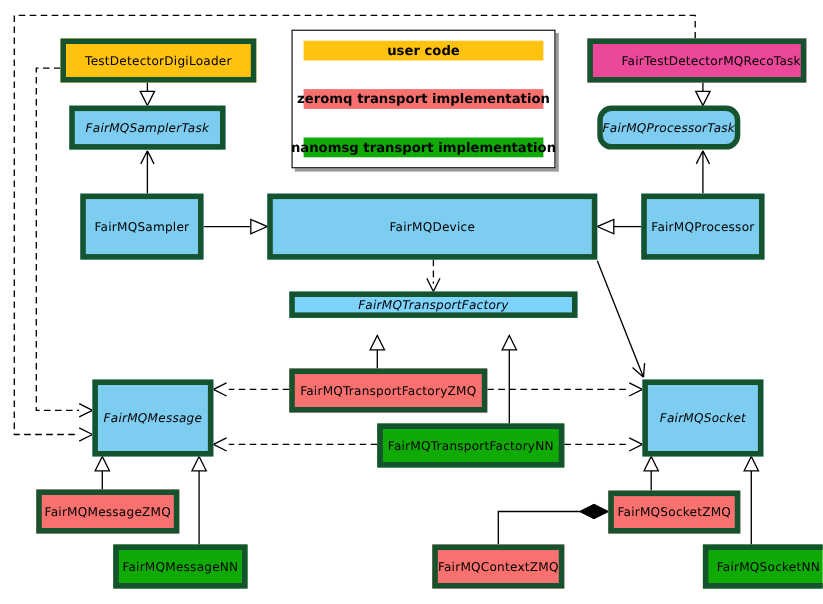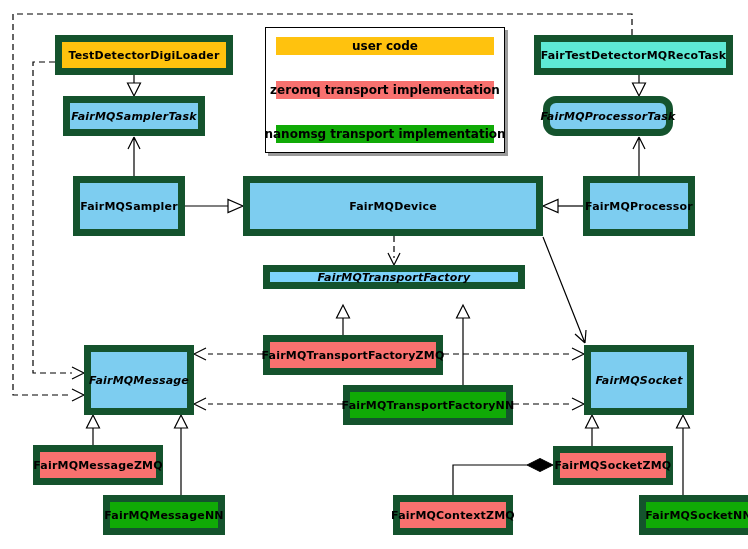--- a/index.html
+++ b/index.html
@@ -9,9 +9,9 @@
   }
   .connectors{position:absolute;left:0;top:0;z-index:1;}
   .node{
-    position:absolute;z-index:2;box-sizing:border-box;border:7px solid #14532d;
+    position:absolute;z-index:2;box-sizing:border-box;border:5px solid #14532d;
     display:flex;align-items:center;justify-content:center;
-    font-weight:bold;font-size:11px;letter-spacing:.2px;white-space:nowrap;text-align:center;
+    font-weight:normal;font-size:11px;letter-spacing:.2px;white-space:nowrap;text-align:center;
   }
   .abstract{font-style:italic;}
   .legend{

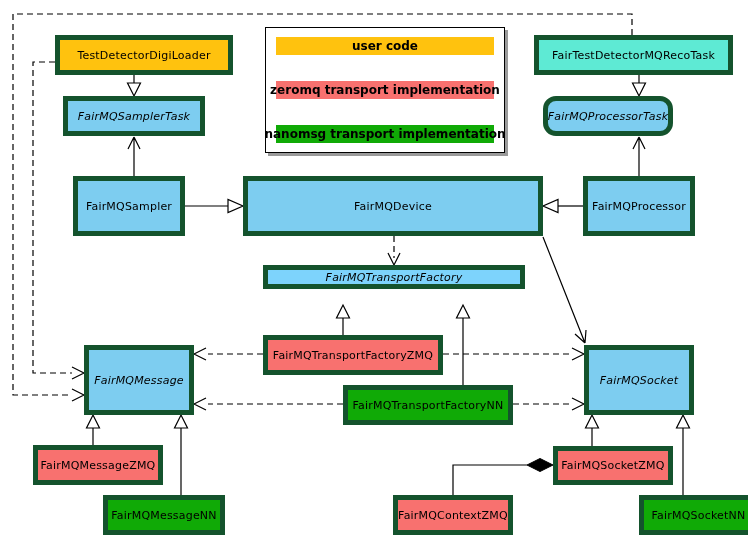--- a/index.html
+++ b/index.html
@@ -154,7 +154,7 @@
   <div class="node" style="left: 55px; top: 35px; width: 178px; height: 40px; background: rgb(255, 194, 14);">
     <span>TestDetectorDigiLoader</span>
   </div>
-  <div class="node" style="left: 534px; top: 35px; width: 199px; height: 40px; background: #5eead4;">
+  <div class="node" style="left: 534px; top: 35px; width: 199px; height: 40px; background: #ec4899; justify-content: flex-end;">
     <span>FairTestDetectorMQRecoTask</span>
   </div>
   <div class="node abstract" style="left: 63px; top: 96px; width: 142px; height: 40px; background: rgb(125, 205, 240);">

